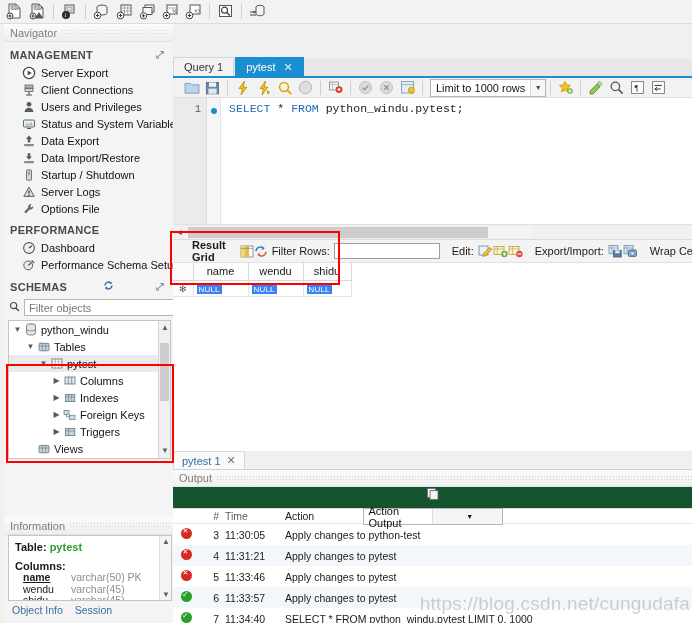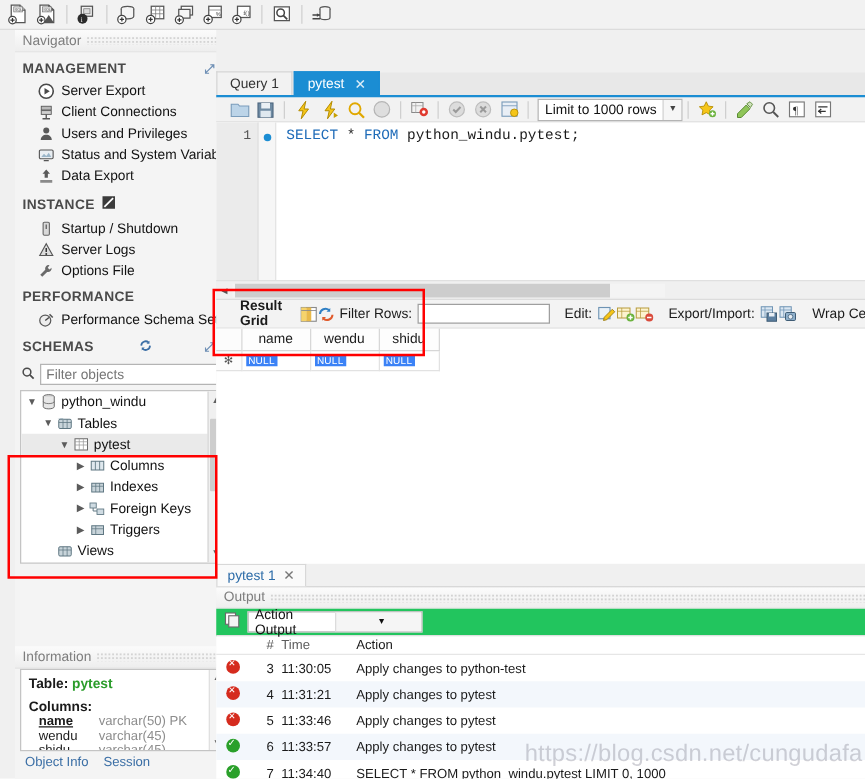--- a/index.html
+++ b/index.html
@@ -30,7 +30,7 @@
 
   
   .navigator {
-    position: absolute; left: 12px; top: 24px; width: 172px; height: 599px;
+    position: absolute; left: 4px; top: 24px; width: 172px; height: 599px;
     background: #f4f4f4; border-right: 1px solid #c8c8c8;
     overflow: hidden;
   }

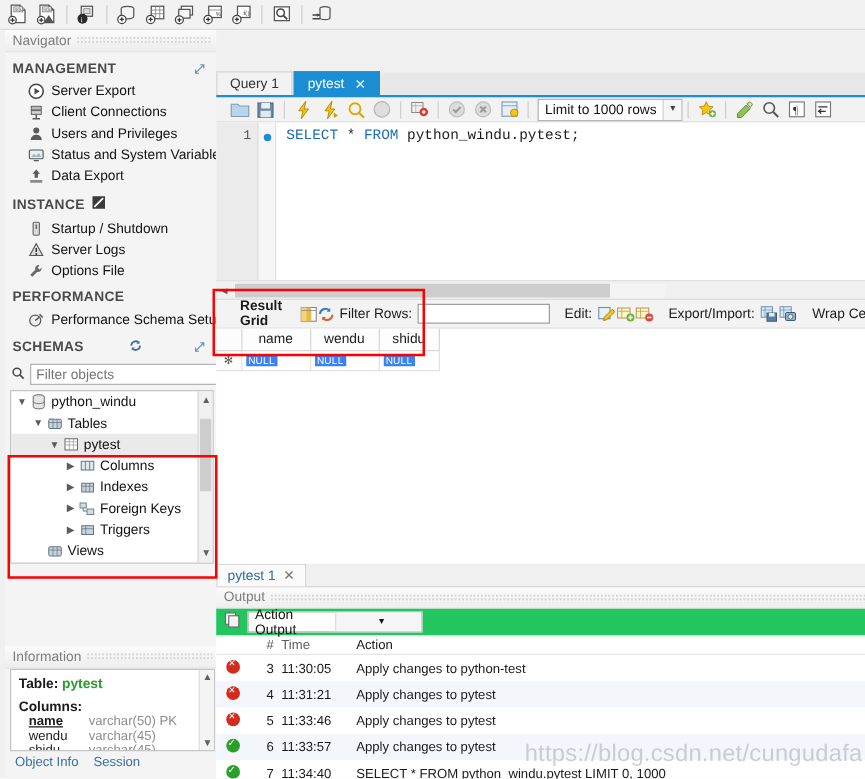--- a/index.html
+++ b/index.html
@@ -330,6 +330,15 @@
             </svg>
         </span>
         <span>Data Export</span>
+      </div>
+      <div class="nav-item">
+        <span class="nav-ico">
+          <svg width="14" height="14" viewBox="0 0 14 14">
+              <path d="M7 8.8l3-3.4H8.3V2.2H5.7v3.2H4z" fill="#5a5a5a"></path>
+              <path d="M2.2 10h9.6v2.2H2.2z" fill="#8a8a8a"></path>
+            </svg>
+        </span>
+        <span>Data Import/Restore</span>
       </div>
 
       <div class="group-title">

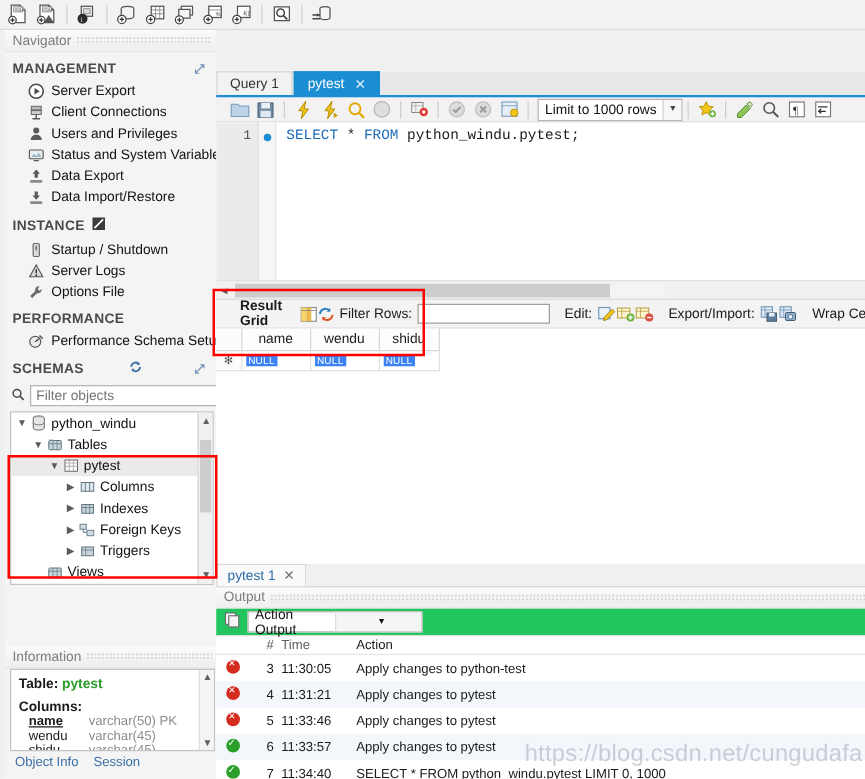--- a/index.html
+++ b/index.html
@@ -341,15 +341,6 @@
         <span>Data Import/Restore</span>
       </div>
 
-      <div class="group-title">
-        <span>INSTANCE</span>
-        <span style="margin-left:5px">
-          <svg width="12" height="12" viewBox="0 0 12 12">
-              <rect x="1" y="1" width="10" height="10" fill="#3b3b3b"></rect>
-              <path d="M2.5 9.5L9.5 2.5" stroke="#fff" stroke-width="1.4"></path>
-            </svg>
-        </span>
-      </div>
       <div class="nav-item">
         <span class="nav-ico">
           <svg width="14" height="14" viewBox="0 0 14 14">

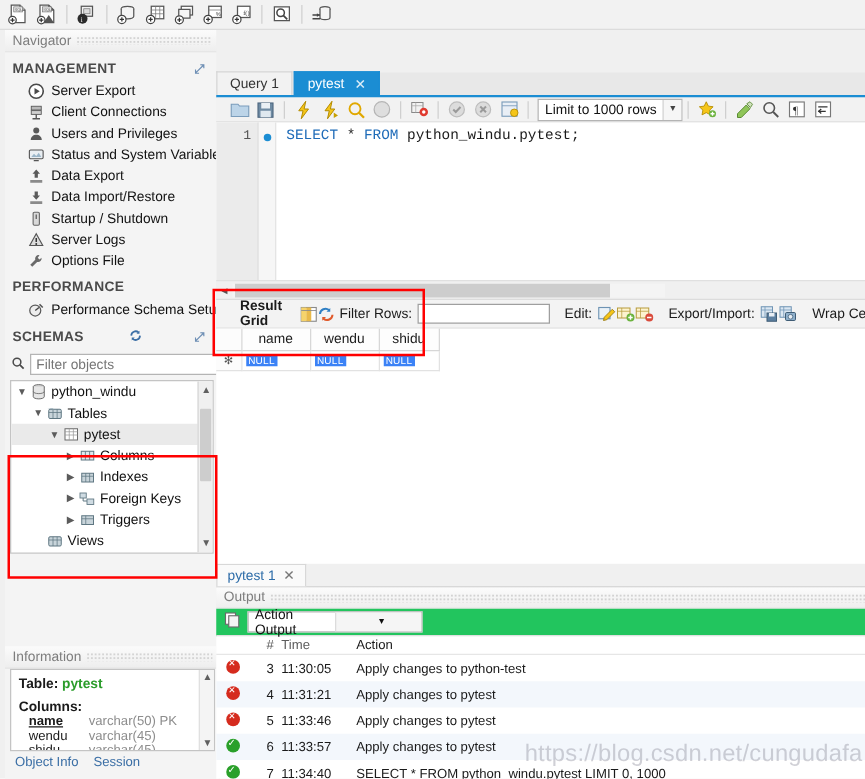--- a/index.html
+++ b/index.html
@@ -371,6 +371,15 @@
 
       <div class="group-title">
         <span>PERFORMANCE</span>
+      </div>
+      <div class="nav-item">
+        <span class="nav-ico">
+          <svg width="14" height="14" viewBox="0 0 14 14">
+              <circle cx="7" cy="7" r="5.4" fill="#eee" stroke="#5a5a5a" stroke-width="1.1"></circle>
+              <path d="M7 7l3-2.2" stroke="#444" stroke-width="1.2"></path>
+            </svg>
+        </span>
+        <span>Dashboard</span>
       </div>
       <div class="nav-item">
         <span class="nav-ico">

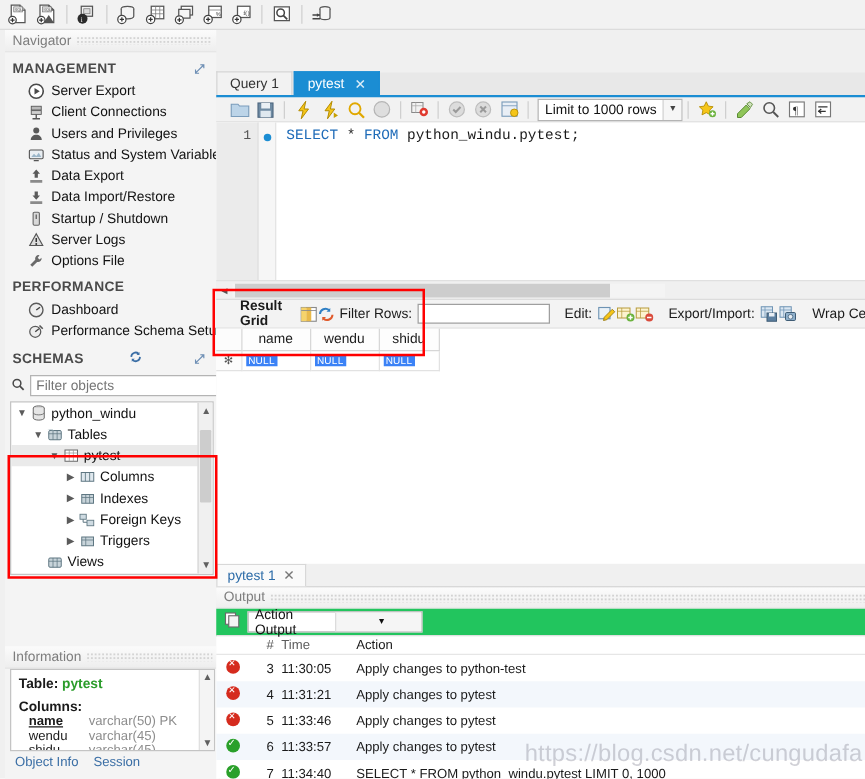--- a/index.html
+++ b/index.html
@@ -146,7 +146,7 @@
   .otab .x { margin-left: 6px; color: #777; }
   .out-header { height: 17px; display: flex; align-items: center; padding-left: 6px; color: #7d7d7d; font-size: 11px; background: linear-gradient(#fbfbfb,#efefef); border-bottom: 1px solid #e3e3e3; }
   .out-header .dots { flex: 1; height: 7px; margin-left: 4px; background-image: radial-gradient(#d2d2d2 28%, transparent 30%); background-size: 3px 3px; }
-  .out-ctrl { height: 22px; display: flex; align-items: center; padding-left: 6px; background: #22c55e; gap: 5px; border-bottom: 1px solid #e0e0e0; }
+  .out-ctrl { height: 22px; display: flex; align-items: center; background: #14532d; gap: 5px; border-bottom: 1px solid #e0e0e0; flex-direction: column; }
   .combo { display: flex; align-items: center; width: 140px; height: 17px; border: 1px solid #b7b7b7; background: #fff; }
   .combo span { flex: 1; font-size: 11px; padding-left: 5px; color: #111; }
   .combo .arr { width: 14px; height: 15px; display: flex; align-items: center; justify-content: center; font-size: 7px; background: #f5f5f5; border-left: 1px solid #dcdcdc; }

